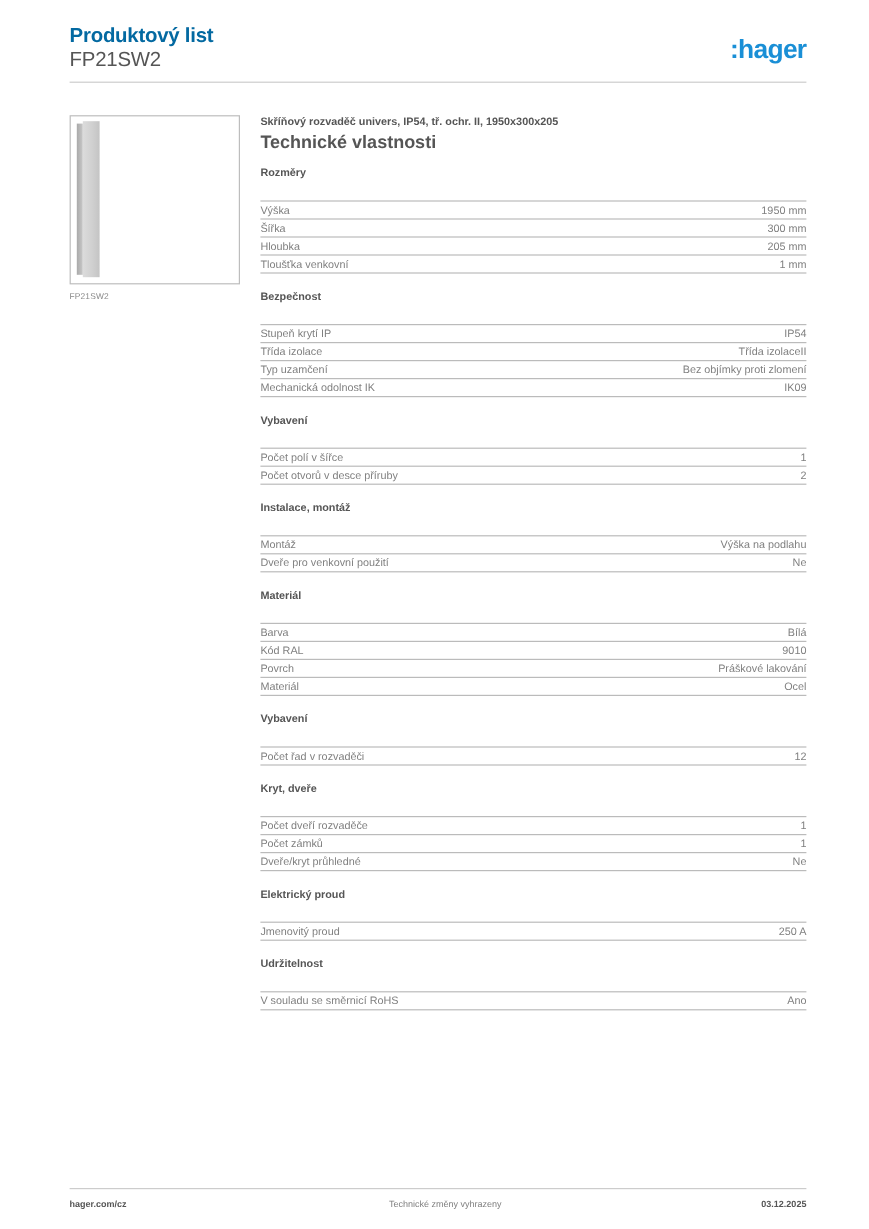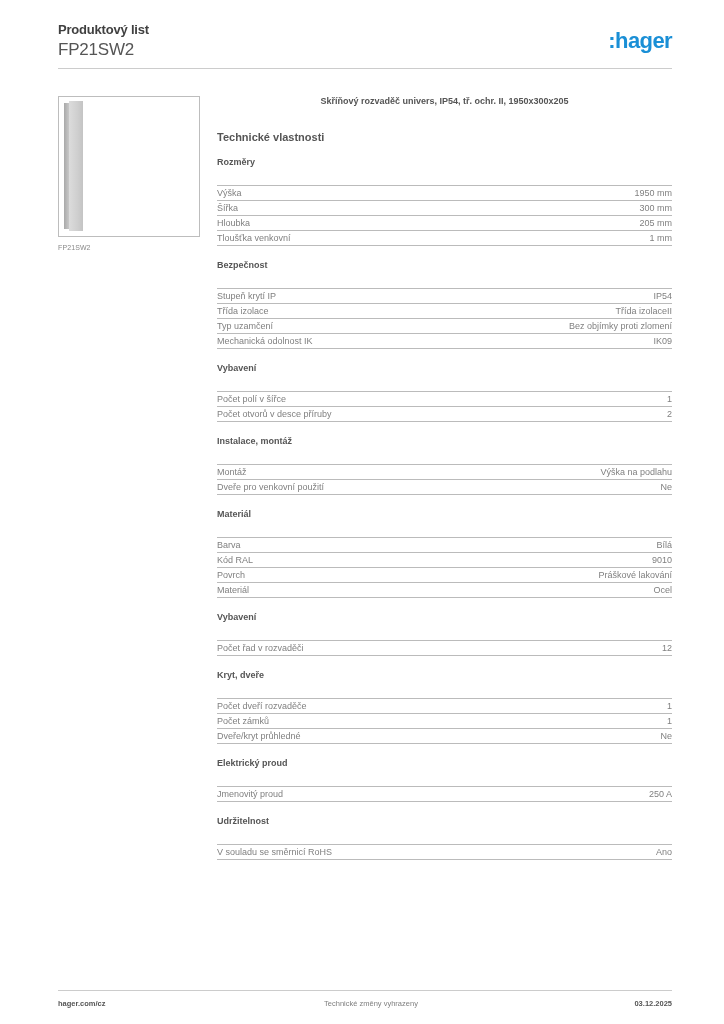--- a/index.html
+++ b/index.html
@@ -23,9 +23,9 @@
       height: 50px;
     }
     .doc-title {
-      font-size: 13px;
-      font-weight: bold;
-      color: #404040;
+      font-size: 17px;
+      font-weight: bold;
+      color: #0369a1;
       line-height: 20px;
       letter-spacing: -0.2px;
     }

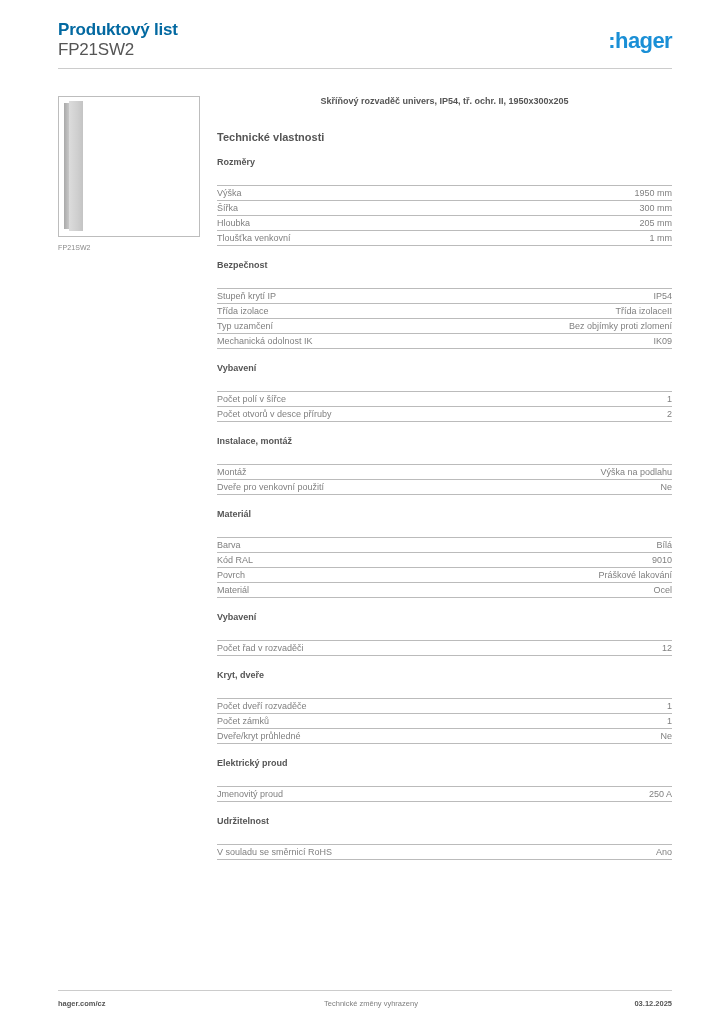--- a/index.html
+++ b/index.html
@@ -105,7 +105,6 @@
       color: #555555;
       height: 12px;
       line-height: 12px;
-      text-align: center;
     }
     .tech-heading {
       margin-top: 24px;

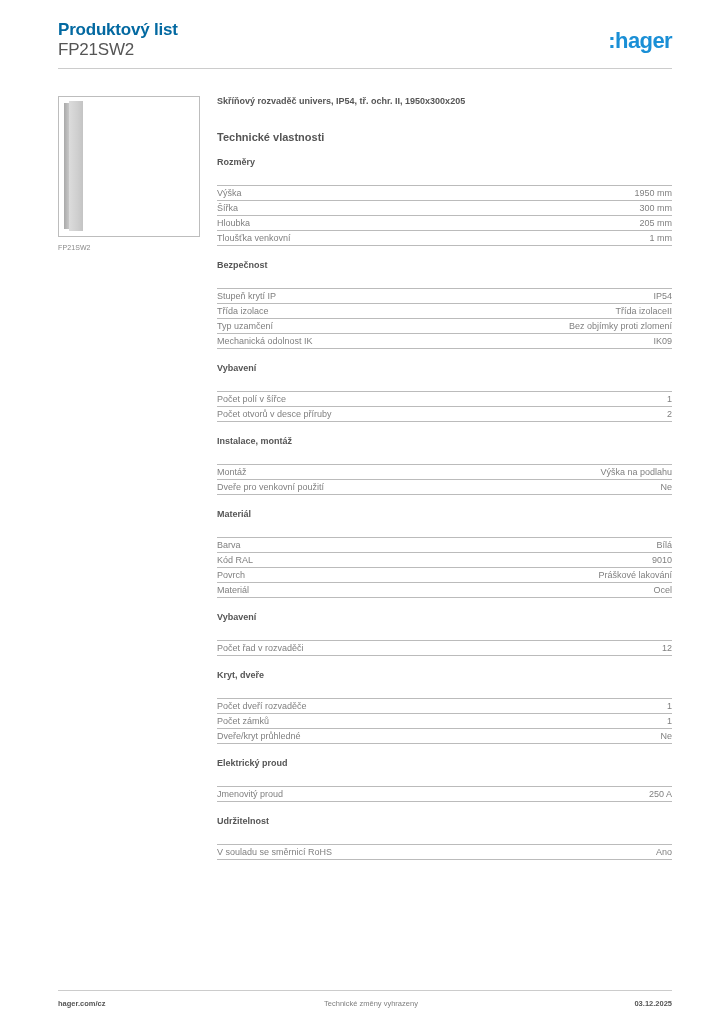--- a/index.html
+++ b/index.html
@@ -107,8 +107,8 @@
       line-height: 12px;
     }
     .tech-heading {
-      margin-top: 24px;
-      font-size: 11px;
+      margin-top: 6px;
+      font-size: 15px;
       font-weight: bold;
       color: #555555;
       line-height: 12px;

